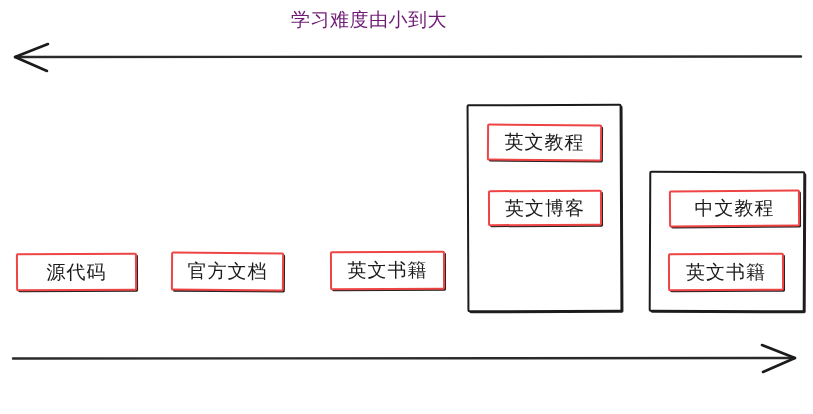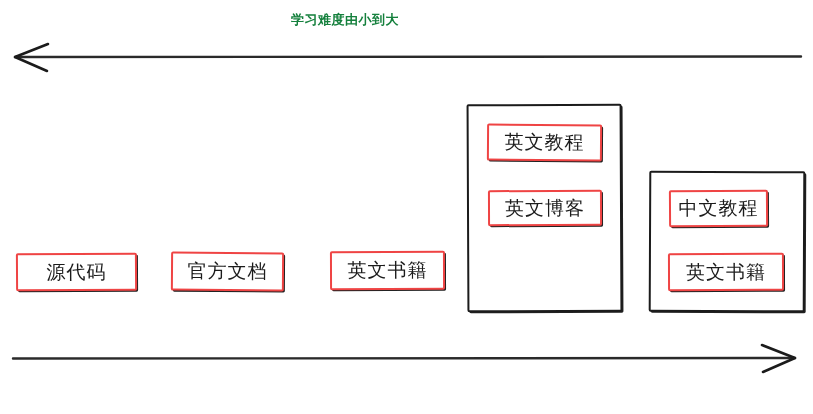--- a/index.html
+++ b/index.html
@@ -17,12 +17,11 @@
   }
   .axis-label {
     position: absolute;
-    font-size: 13px;
+    font-size: 19px;
     line-height: 21px;
-    color: #15803d;
+    color: #701a75;
     letter-spacing: 0.5px;
     white-space: nowrap;
-    font-weight: bold;
   }
   #top-axis-label { left: 291px; top: 9px; }
   #bottom-axis-label { left: 309px; top: 374px; }

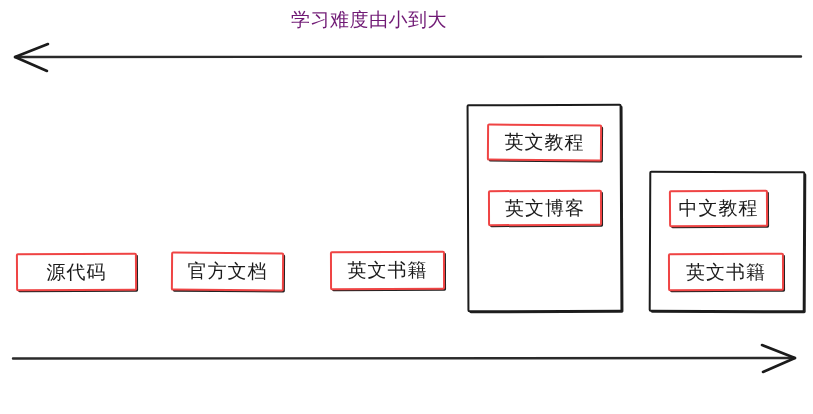--- a/index.html
+++ b/index.html
@@ -107,7 +107,7 @@
 
   <div class="group-box skew-b" style="left:649px; top:171px; width:156px; height:141px;"></div>
 
-  <div class="node skew-a" style="left:669px; top:190px; width:99px; height:37px;">
+  <div class="node skew-a" style="left:669px; top:190px; width:131px; height:37px;">
     <span class="node-label">中文教程</span>
   </div>
 

